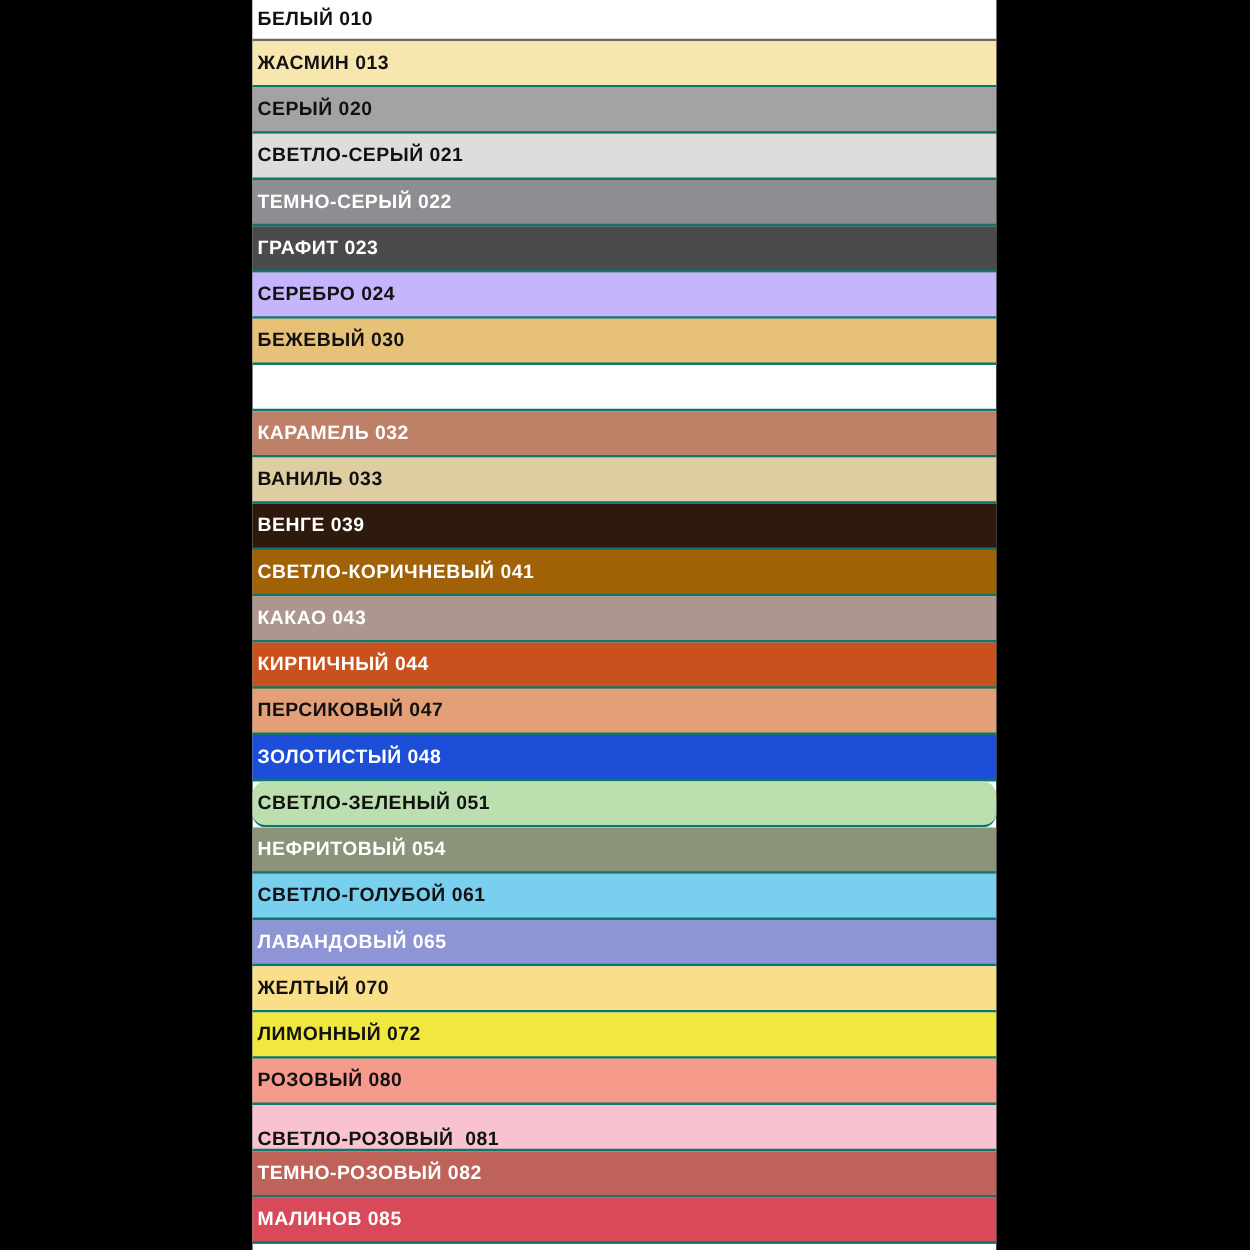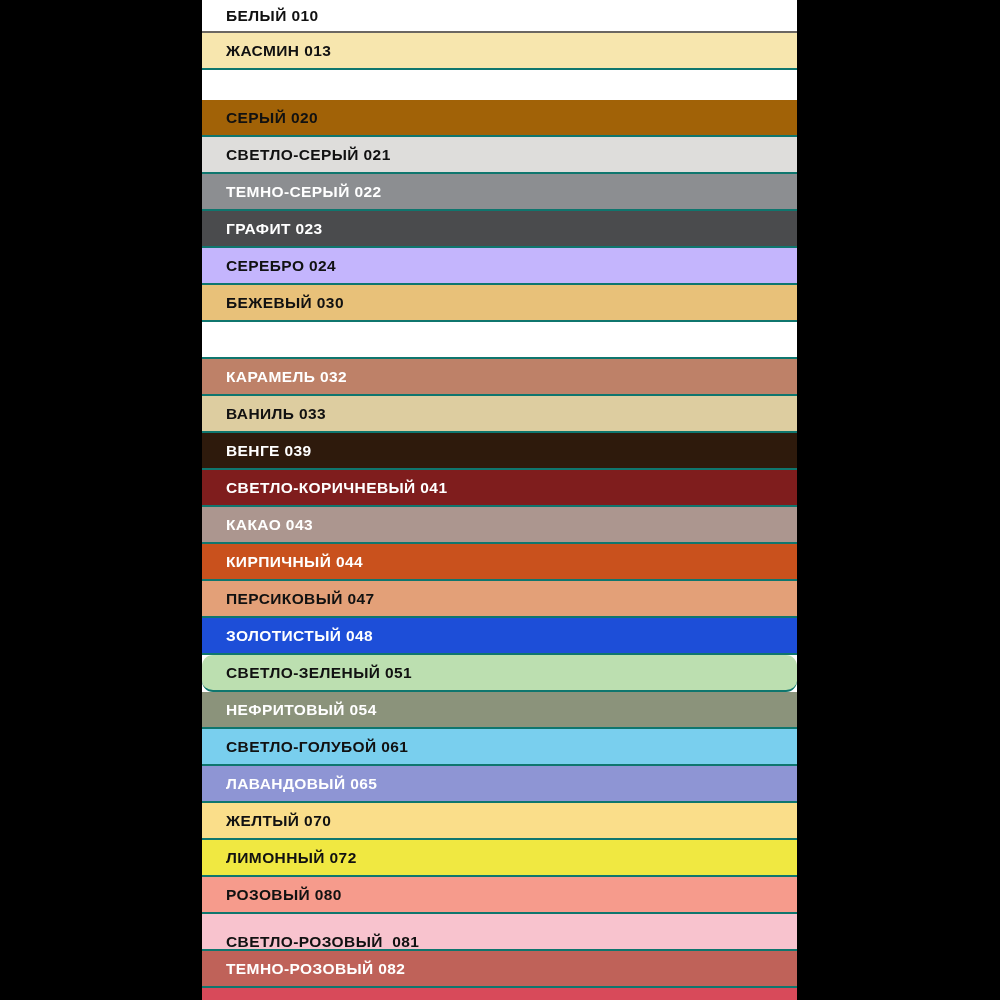--- a/index.html
+++ b/index.html
@@ -51,7 +51,7 @@
   }
 
   .swatch-label {
-    padding-left: 24px;
+    padding-left: 4px;
     font-size: 15.5px;
     font-weight: bold;
     letter-spacing: 0.4px;

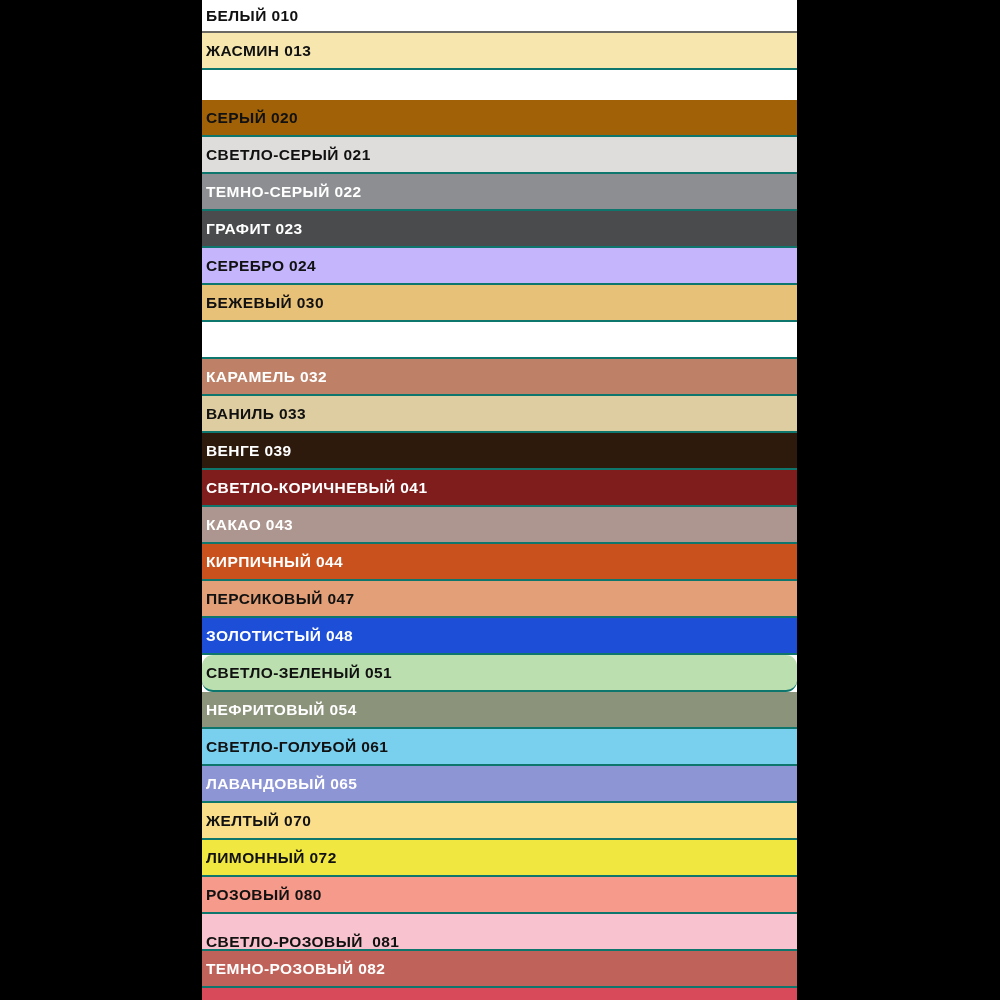--- a/index.html
+++ b/index.html
@@ -74,7 +74,7 @@
       <div class="swatch-row" style="background: rgb(247, 230, 174);">
         <span class="swatch-label text-dark">ЖАСМИН 013</span>
       </div>
-      <div class="swatch-row" style="background: #a16207; margin-top: 30px;">
+      <div class="swatch-row" style="background: #a3a3a3;">
         <span class="swatch-label text-dark">СЕРЫЙ 020</span>
       </div>
       <div class="swatch-row" style="background: rgb(222, 221, 219);">

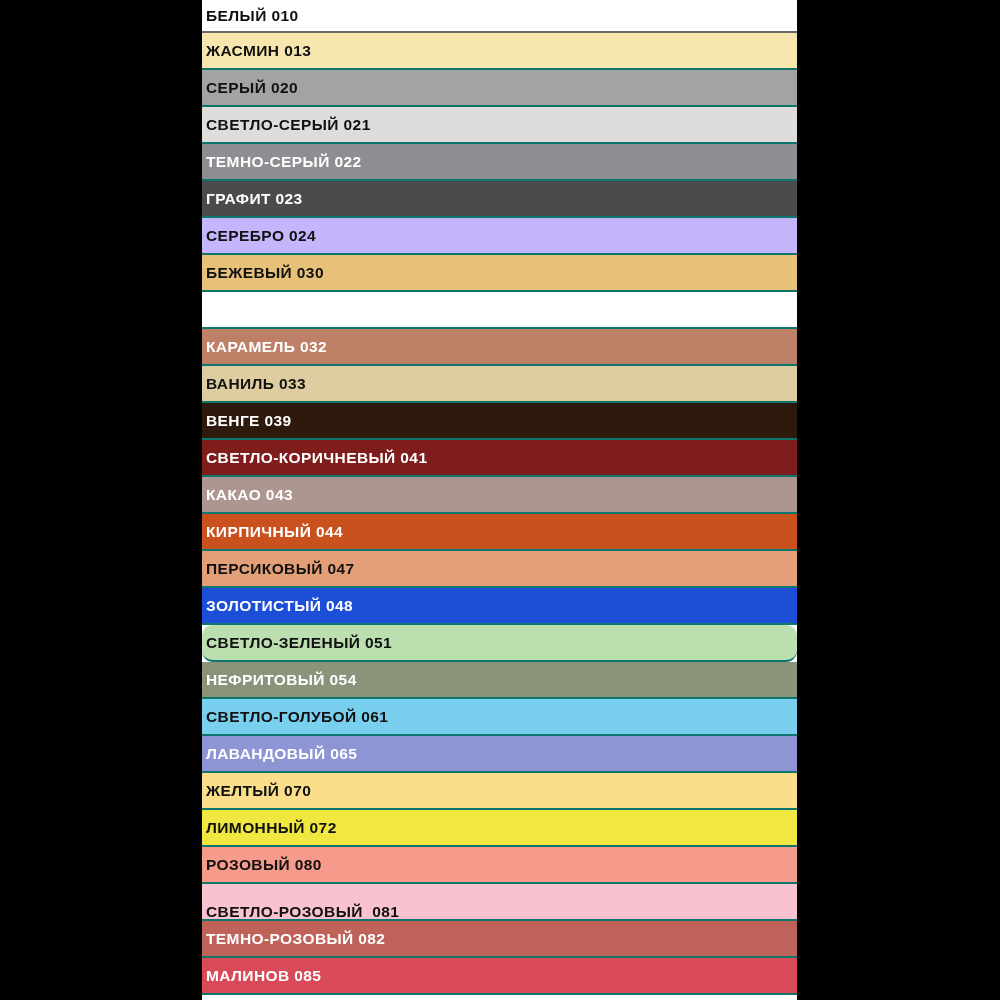--- a/index.html
+++ b/index.html
@@ -104,7 +104,7 @@
       <div class="swatch-row" style="background: rgb(46, 26, 12);">
         <span class="swatch-label text-light">ВЕНГЕ 039</span>
       </div>
-      <div class="swatch-row" style="background: #7f1d1d;">
+      <div class="swatch-row" style="background: #a16207;">
         <span class="swatch-label text-light">СВЕТЛО-КОРИЧНЕВЫЙ 041</span>
       </div>
       <div class="swatch-row" style="background: rgb(172, 150, 143);">

